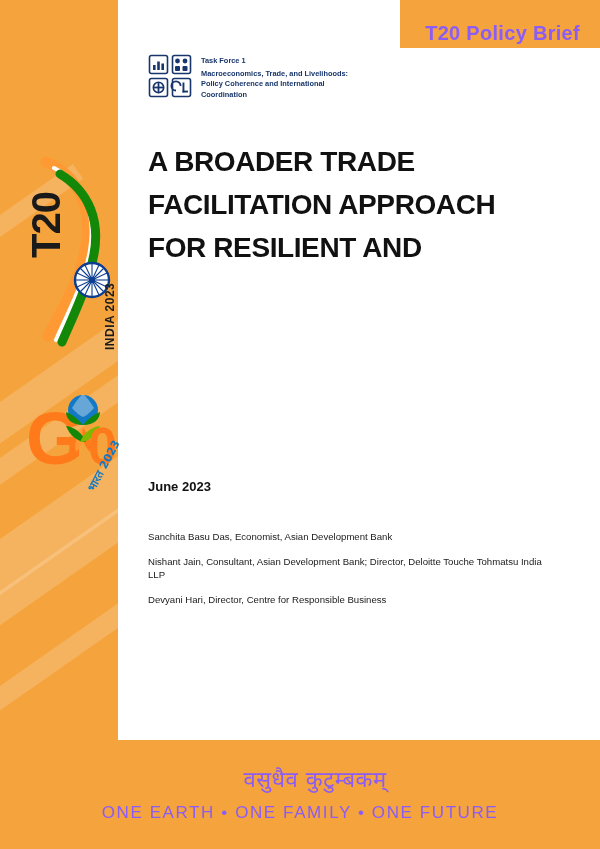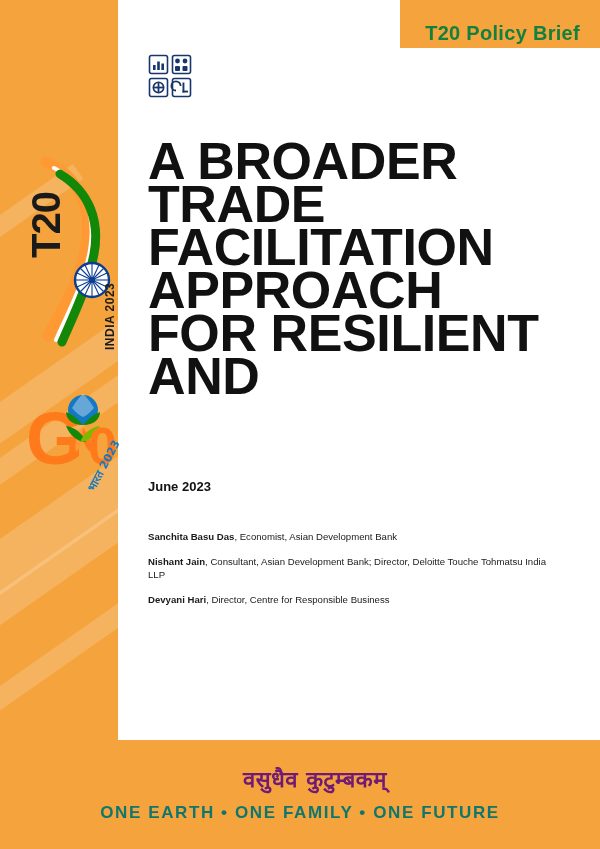--- a/index.html
+++ b/index.html
@@ -64,7 +64,7 @@
     top: 22px;
     font-size: 20px;
     font-weight: bold;
-    color: #15803d;
+    color: #8b5cf6;
     letter-spacing: 0.3px;
     z-index: 5;
   }

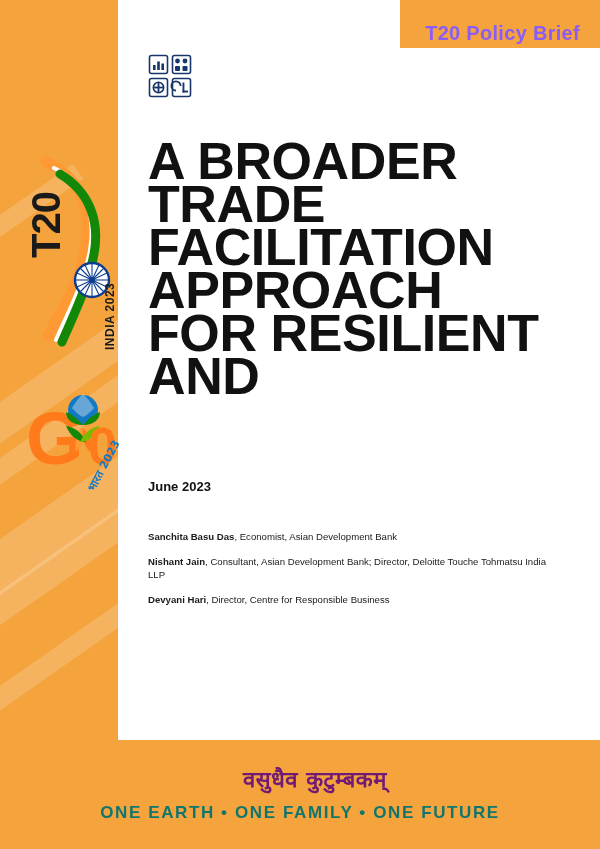--- a/index.html
+++ b/index.html
@@ -241,6 +241,12 @@
         </g>
       </svg>
     </span>
+    <div class="tf-text">
+      <span class="tf-num">Task Force 1</span>
+      <span class="tf-line">Macroeconomics, Trade, and Livelihoods:</span>
+      <span class="tf-line">Policy Coherence and International</span>
+      <span class="tf-line">Coordination</span>
+    </div>
   </div>
 
   <div class="title">

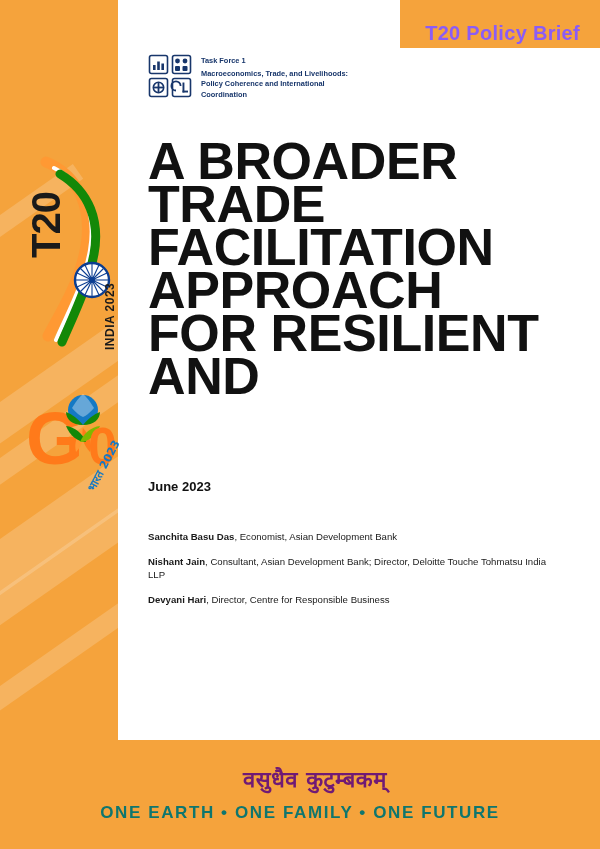--- a/index.html
+++ b/index.html
@@ -109,7 +109,7 @@
     top: 140px;
     width: 420px;
     color: #111111;
-    font-size: 52px;
+    font-size: 28px;
     line-height: 43px;
     font-weight: bold;
     letter-spacing: -0.4px;

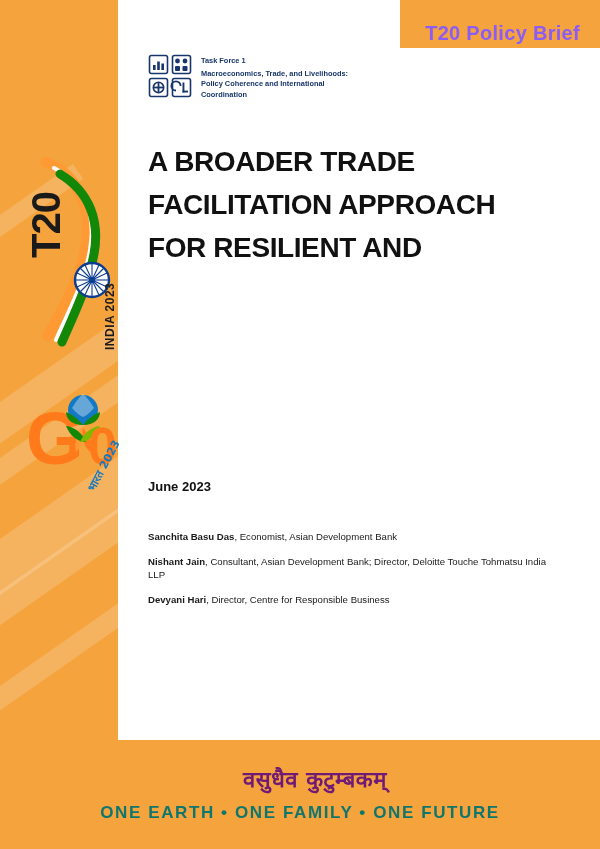--- a/index.html
+++ b/index.html
@@ -145,7 +145,7 @@
     margin-bottom: 11px;
   }
   .author-row .aname {
-    font-weight: bold;
+    font-weight: normal;
     text-align: right;
   }
 

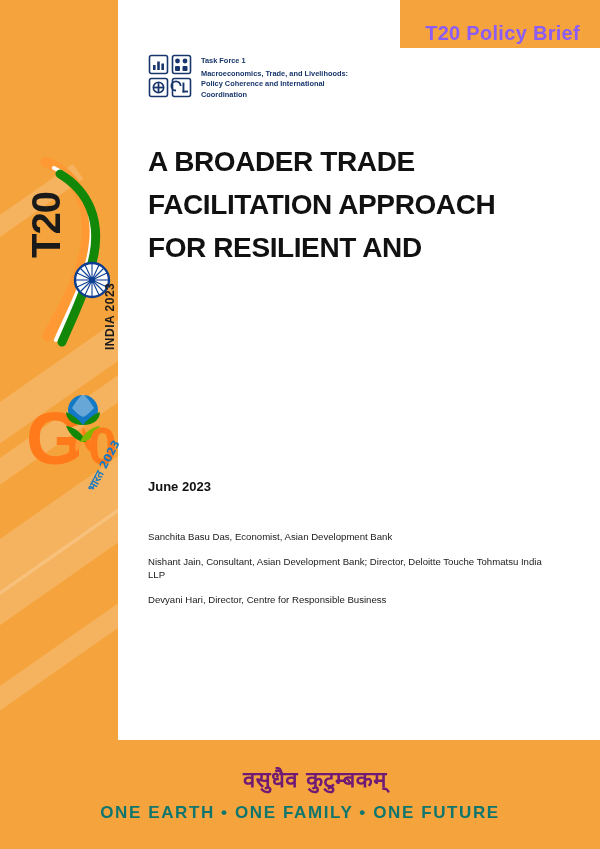--- a/index.html
+++ b/index.html
@@ -174,9 +174,9 @@
     right: 0;
     bottom: 56px;
     text-align: center;
-    color: #701a75;
+    color: #8b5cf6;
     font-size: 22px;
-    font-weight: bold;
+    font-weight: normal;
     font-family: "DejaVu Sans", sans-serif;
     letter-spacing: 0.5px;
     z-index: 7;

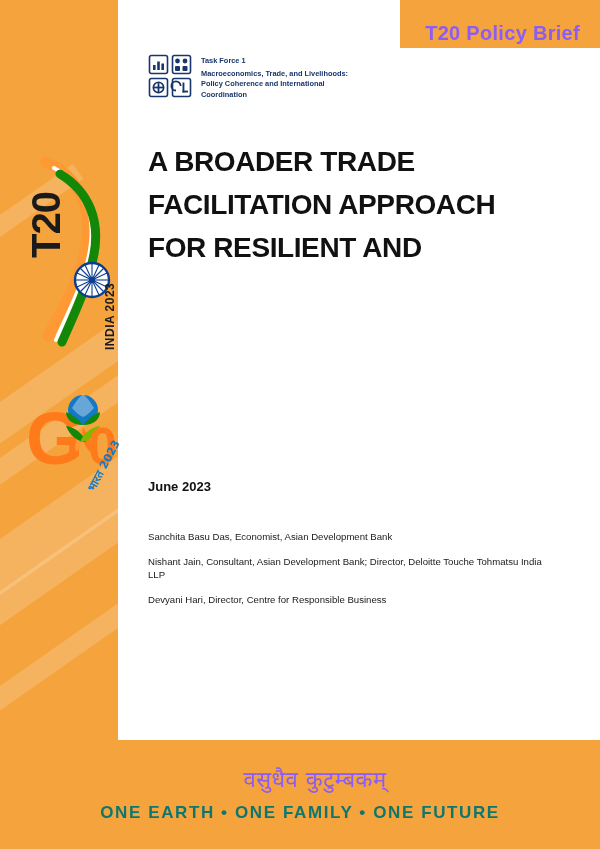--- a/index.html
+++ b/index.html
@@ -188,9 +188,9 @@
     right: 0;
     bottom: 26px;
     text-align: center;
-    color: #0f766e;
+    color: #8b5cf6;
     font-size: 17px;
-    font-weight: bold;
+    font-weight: normal;
     letter-spacing: 1.6px;
     z-index: 7;
   }

